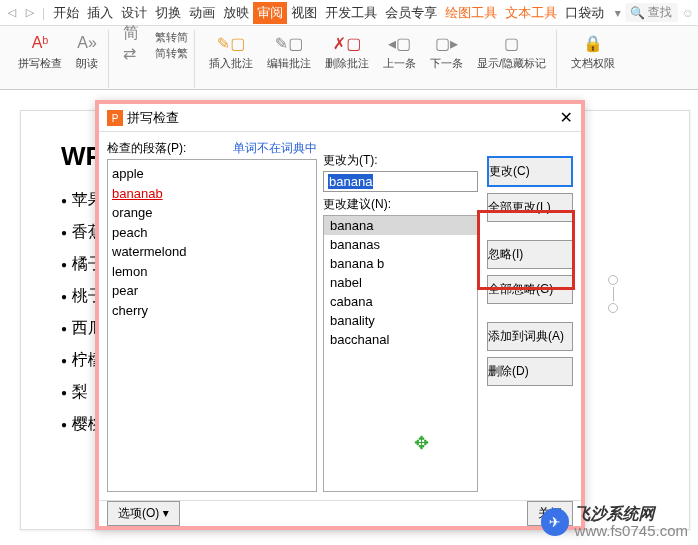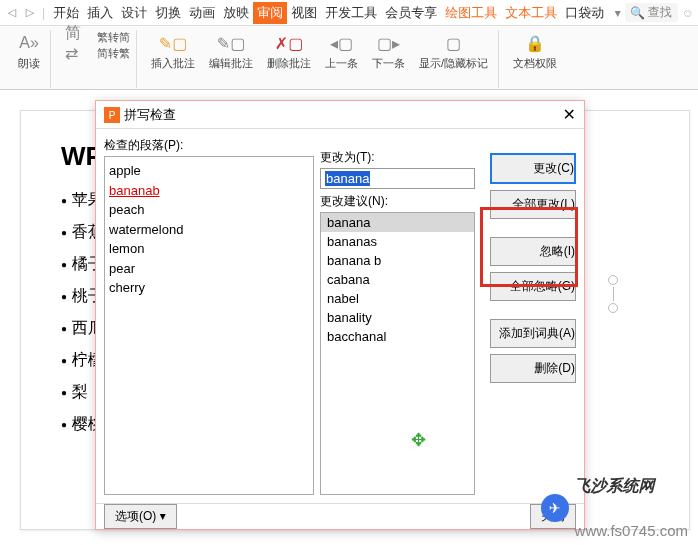--- a/index.html
+++ b/index.html
@@ -100,6 +100,10 @@
   <div class="tool-group">
     <div class="tool-row">
       <div class="tool-btn">
+        <div class="icon-box" style="color:#d33;">Aᵇ</div>
+        <span class="tool-label">拼写检查</span>
+      </div>
+      <div class="tool-btn">
         <div class="icon-box">A»</div>
         <span class="tool-label">朗读</span>
       </div>

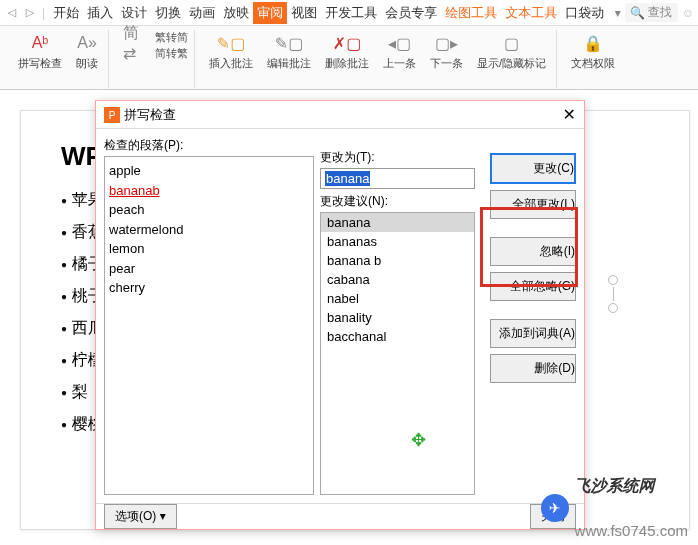--- a/index.html
+++ b/index.html
@@ -29,7 +29,7 @@
   .doc-list { list-style:none; font-size:16px; line-height:2;}
   .doc-list li::before{content:"● "; font-size:10px; vertical-align:middle; margin-right:2px;}
   
-  .dialog { position:absolute; left:95px; top:100px; width:490px; height:430px; background:#fff; border:1px solid #fca5a5; box-shadow:0 2px 10px rgba(0,0,0,.2); display:flex; flex-direction:column;}
+  .dialog { position:absolute; left:95px; top:100px; width:490px; height:430px; background:#fff; border:4px solid #fca5a5; box-shadow:0 2px 10px rgba(0,0,0,.2); display:flex; flex-direction:column;}
   .dialog-title { display:flex; align-items:center; justify-content:space-between; padding:4px 8px; border-bottom:1px solid #ddd; font-size:13px;}
   .dialog-title .logo{width:16px;height:16px;background:#f56c1f;color:#fff;font-size:10px;display:inline-flex;align-items:center;justify-content:center;margin-right:4px;}
   .dialog-body { flex:1; padding:8px; display:flex; gap:6px; position:relative;}

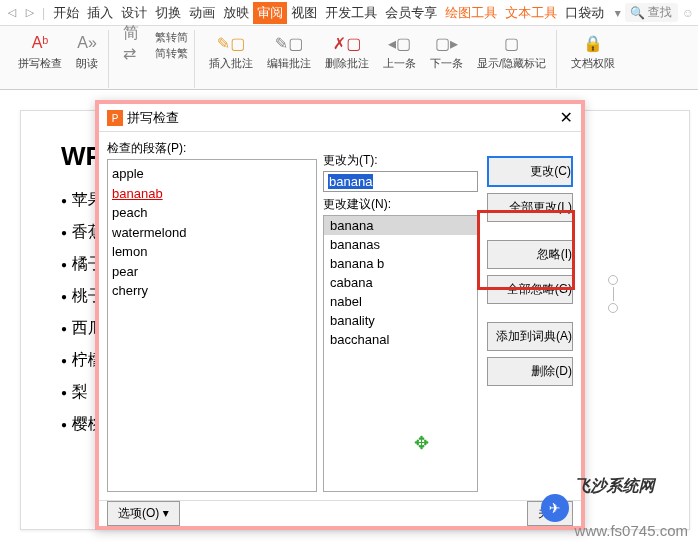--- a/index.html
+++ b/index.html
@@ -186,6 +186,7 @@
     <div class="col-left">
       <div class="label-row">
         <span class="lbl">检查的段落(P):</span>
+        <span class="lbl blue-link">单词不在词典中</span>
       </div>
       <div class="listbox" id="para-list">
           <div class="item">apple</div>

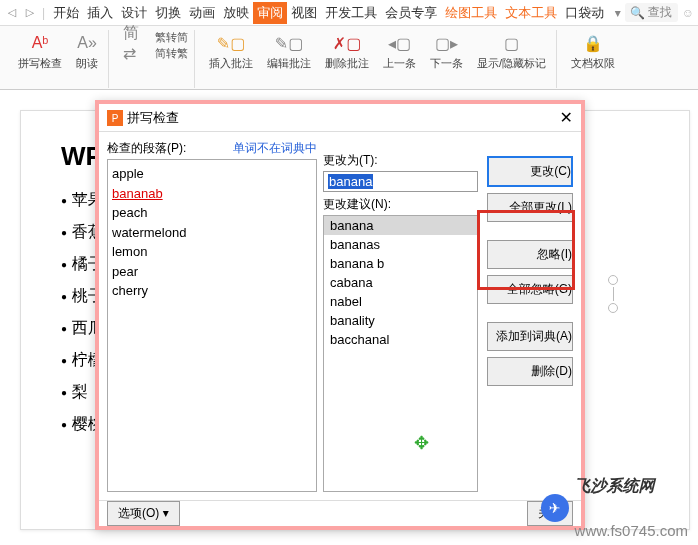--- a/index.html
+++ b/index.html
@@ -47,7 +47,7 @@
   .suggest-list{border:1px solid #aaa; flex:1; overflow:auto; font-size:13px;}
   .suggest-list .opt{padding:2px 6px; cursor:default;}
   .suggest-list .opt.sel{background:#d8d8d8;}
-  .dlg-btn { border:1px solid #999; background:#efefef; padding:5px 0; font-size:12px; text-align:right; width:86px; cursor:pointer; align-self:flex-end;}
+  .dlg-btn { border:1px solid #999; background:#efefef; padding:5px 0; font-size:12px; text-align:left; width:86px; cursor:pointer; align-self:flex-end;}
   .dlg-btn.primary{border:2px solid #2178e8;}
   .highlight-box1{position:absolute; border:3px solid #d93025; right:6px; top:78px; width:98px; height:80px; pointer-events:none;}
   .move-cursor{position:absolute; left:315px; top:300px; color:#3a3; font-size:18px; pointer-events:none;}

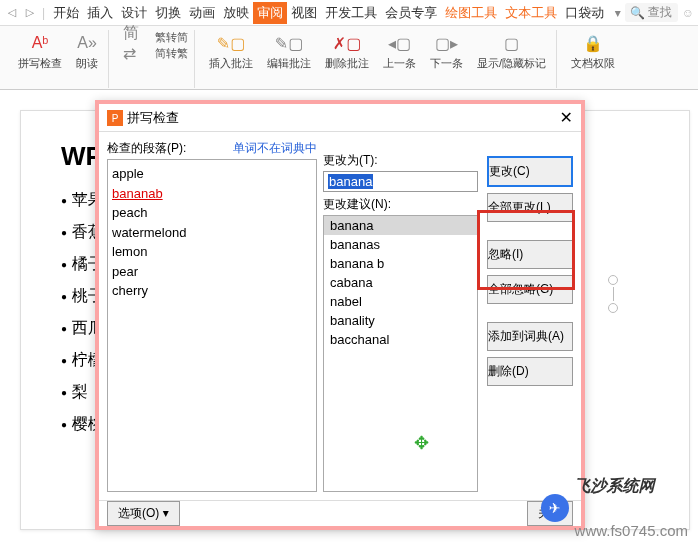--- a/index.html
+++ b/index.html
@@ -191,6 +191,7 @@
       <div class="listbox" id="para-list">
           <div class="item">apple</div>
           <div class="item err">bananab</div>
+          <div class="item">orange</div>
           <div class="item">peach</div>
           <div class="item">watermelond</div>
           <div class="item">lemon</div>

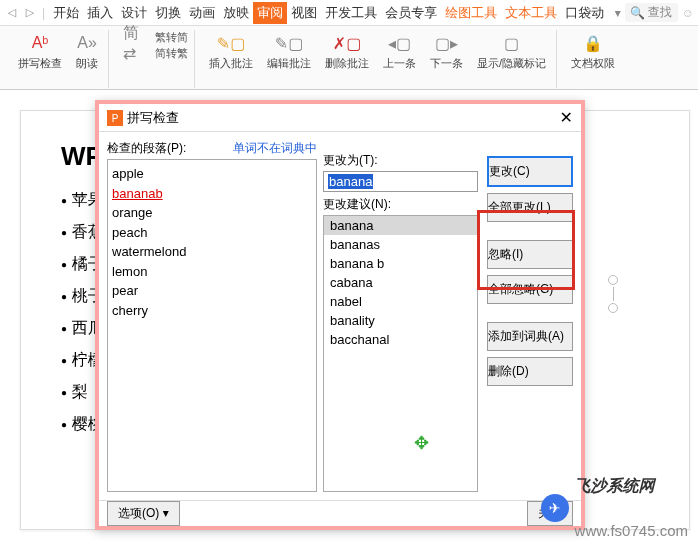--- a/index.html
+++ b/index.html
@@ -207,8 +207,8 @@
           <div class="opt sel">banana</div>
           <div class="opt">bananas</div>
           <div class="opt">banana b</div>
+          <div class="opt">nabel</div>
           <div class="opt">cabana</div>
-          <div class="opt">nabel</div>
           <div class="opt">banality</div>
           <div class="opt">bacchanal</div>
         </div>

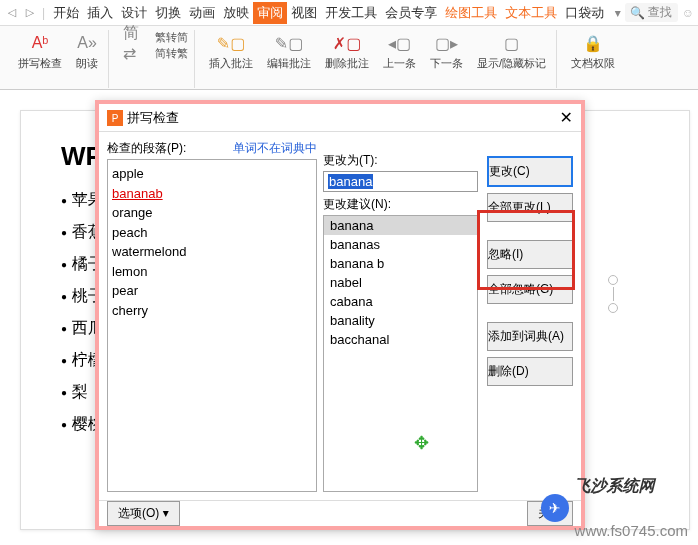--- a/index.html
+++ b/index.html
@@ -60,7 +60,7 @@
   
   .watermark{position:absolute; right:10px; bottom:6px; display:flex; align-items:center; gap:6px; font-size:16px;}
   .watermark .wm-icon{width:28px;height:28px;background:#3a72e8;border-radius:50%;color:#fff;display:flex;align-items:center;justify-content:center;font-size:14px;}
-  .watermark .wm-txt{display:flex;flex-direction:column;line-height:1.1;gap:28px;}
+  .watermark .wm-txt{display:flex;flex-direction:column;line-height:1.1;}
   .watermark .wm-txt .t1{font-style:italic;font-weight:bold;color:#333;}
   .watermark .wm-txt .t2{font-size:15px;color:#888;}
 </style>

